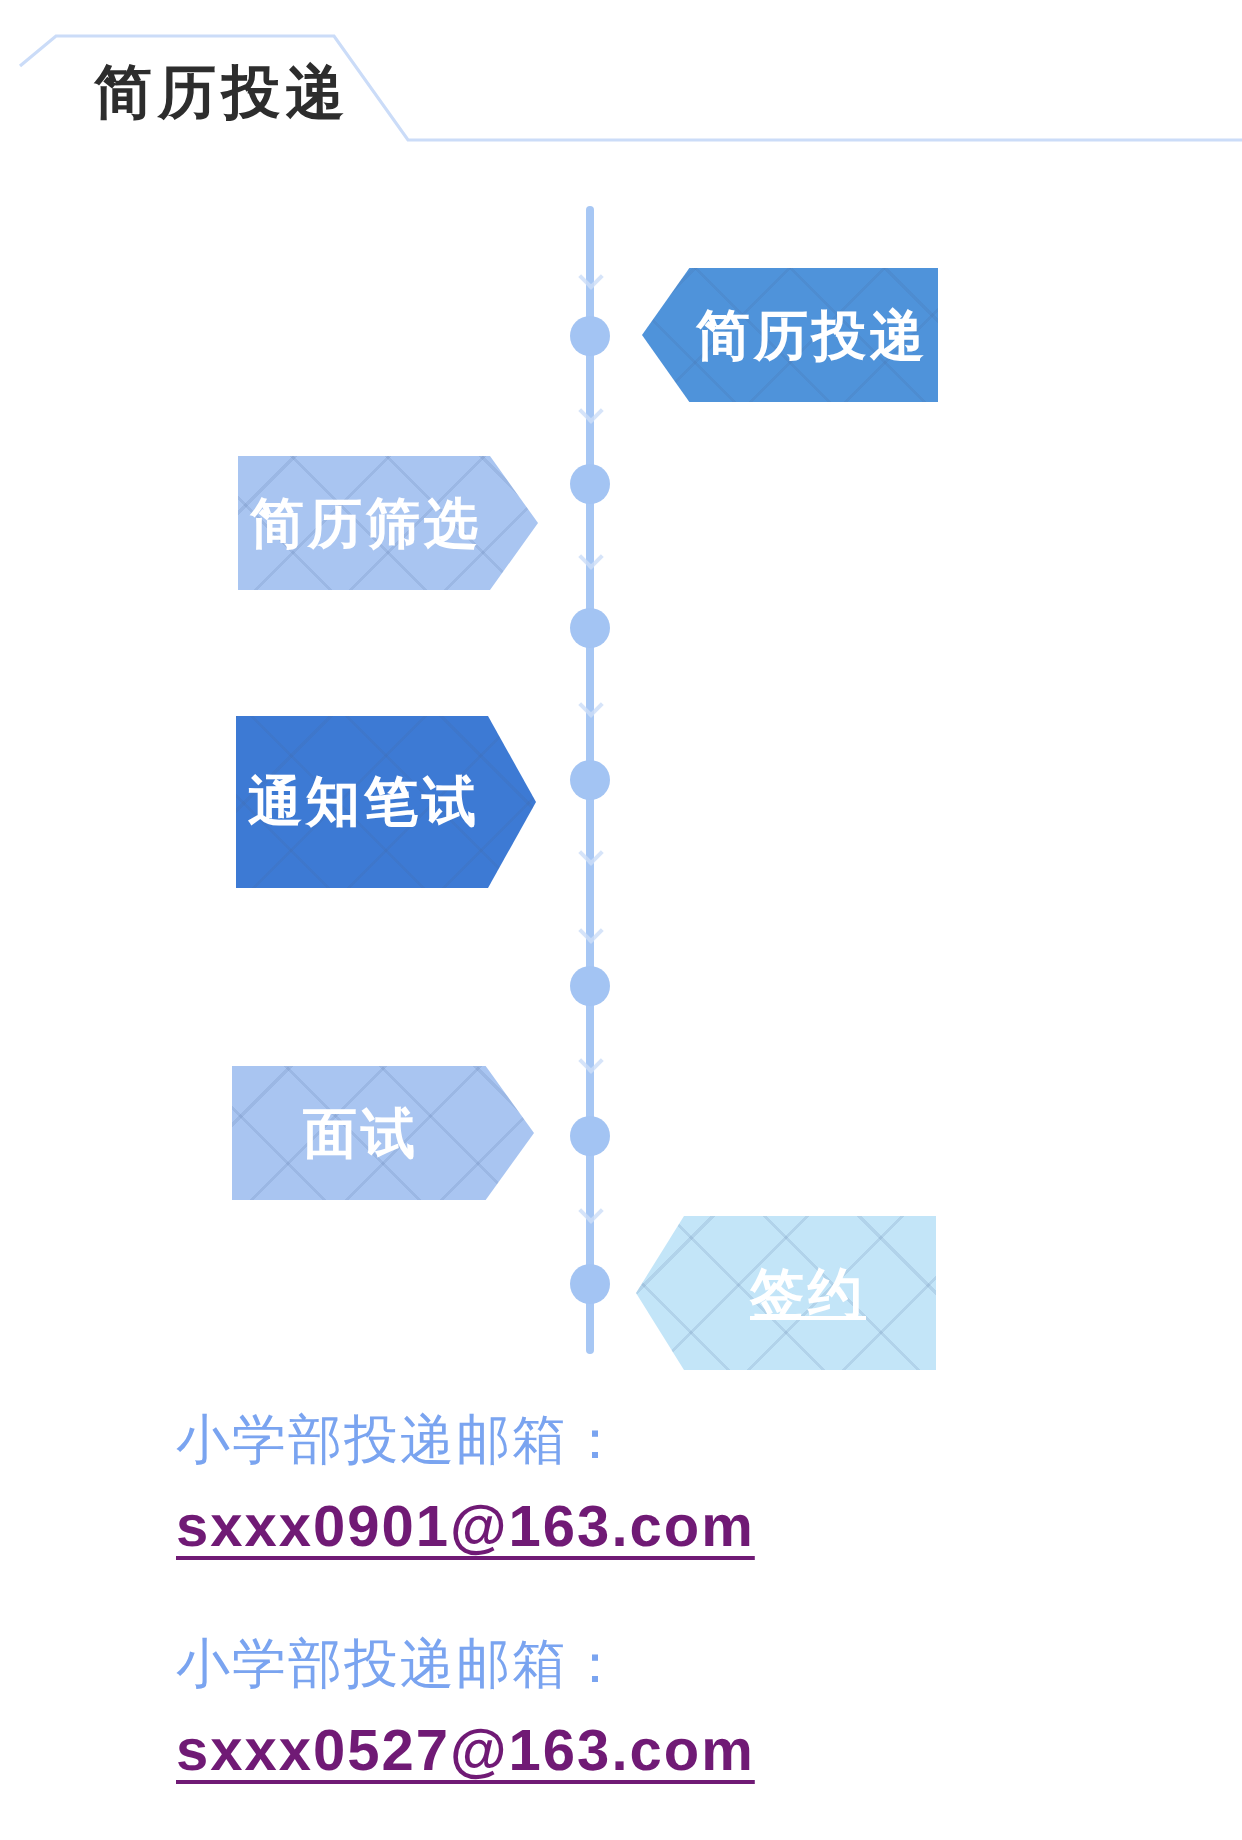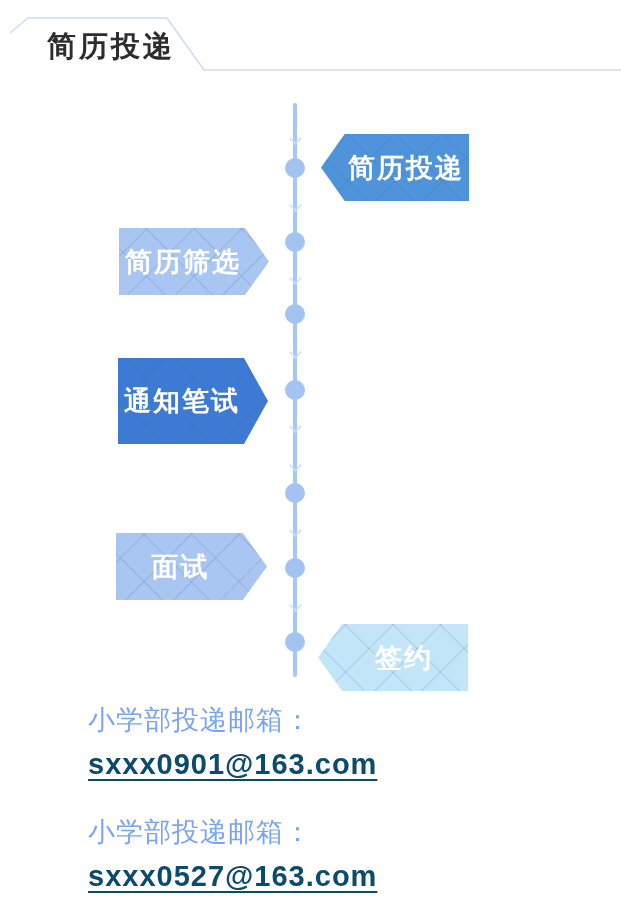--- a/index.html
+++ b/index.html
@@ -49,7 +49,7 @@
   .s4 { left:118px; top:358px; width:150px; height:86px; background-color:#3d7ad4; }
   .s5 { left:320px; top:462px; width:151px; height:67px; background-color:#4f93da; }
   .s6 { left:104px; top:533px; width:151px; height:67px; background-color:#a9c5f1;margin-left:12px; }
-  .s7 { left:318px; top:624px; width:150px; height:67px; background-color:#c3e5f8; }
+  .s7 { left:318px; top:608px; width:150px; height:77px; background-color:#c3e5f8;text-decoration:underline; }
 
   
   .contact-label {

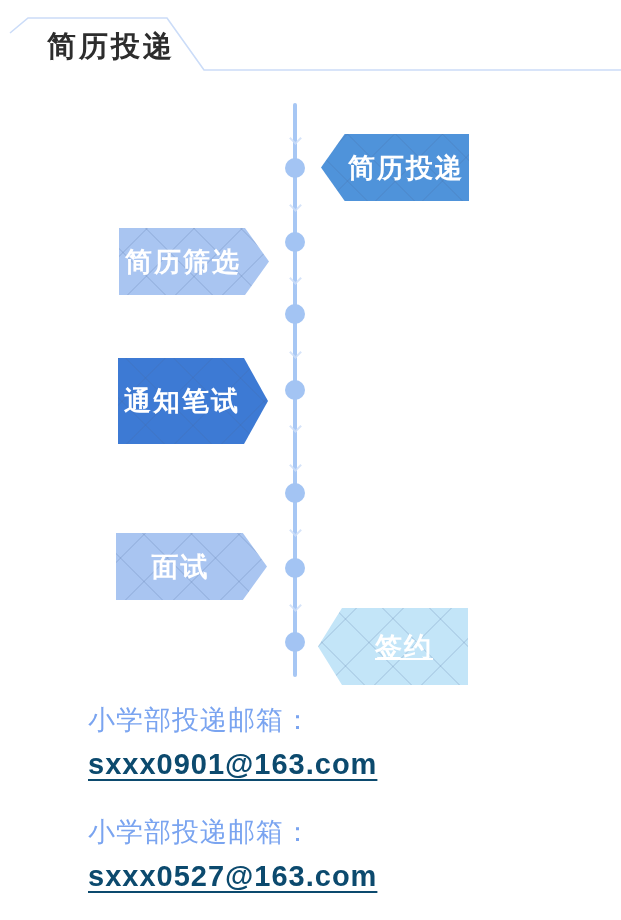--- a/index.html
+++ b/index.html
@@ -56,7 +56,7 @@
     position:absolute; left:88px; color:#7aa4f0; font-size:27px; letter-spacing:1px;
   }
   .contact-email {
-    position:absolute; left:88px; color:#0c4a6e; font-size:29px; font-weight:bold;
+    position:absolute; left:88px; color:#701a75; font-size:29px; font-weight:bold;
     text-decoration:underline; text-decoration-thickness:2px; text-underline-offset:5px;
     letter-spacing:1px;
   }

